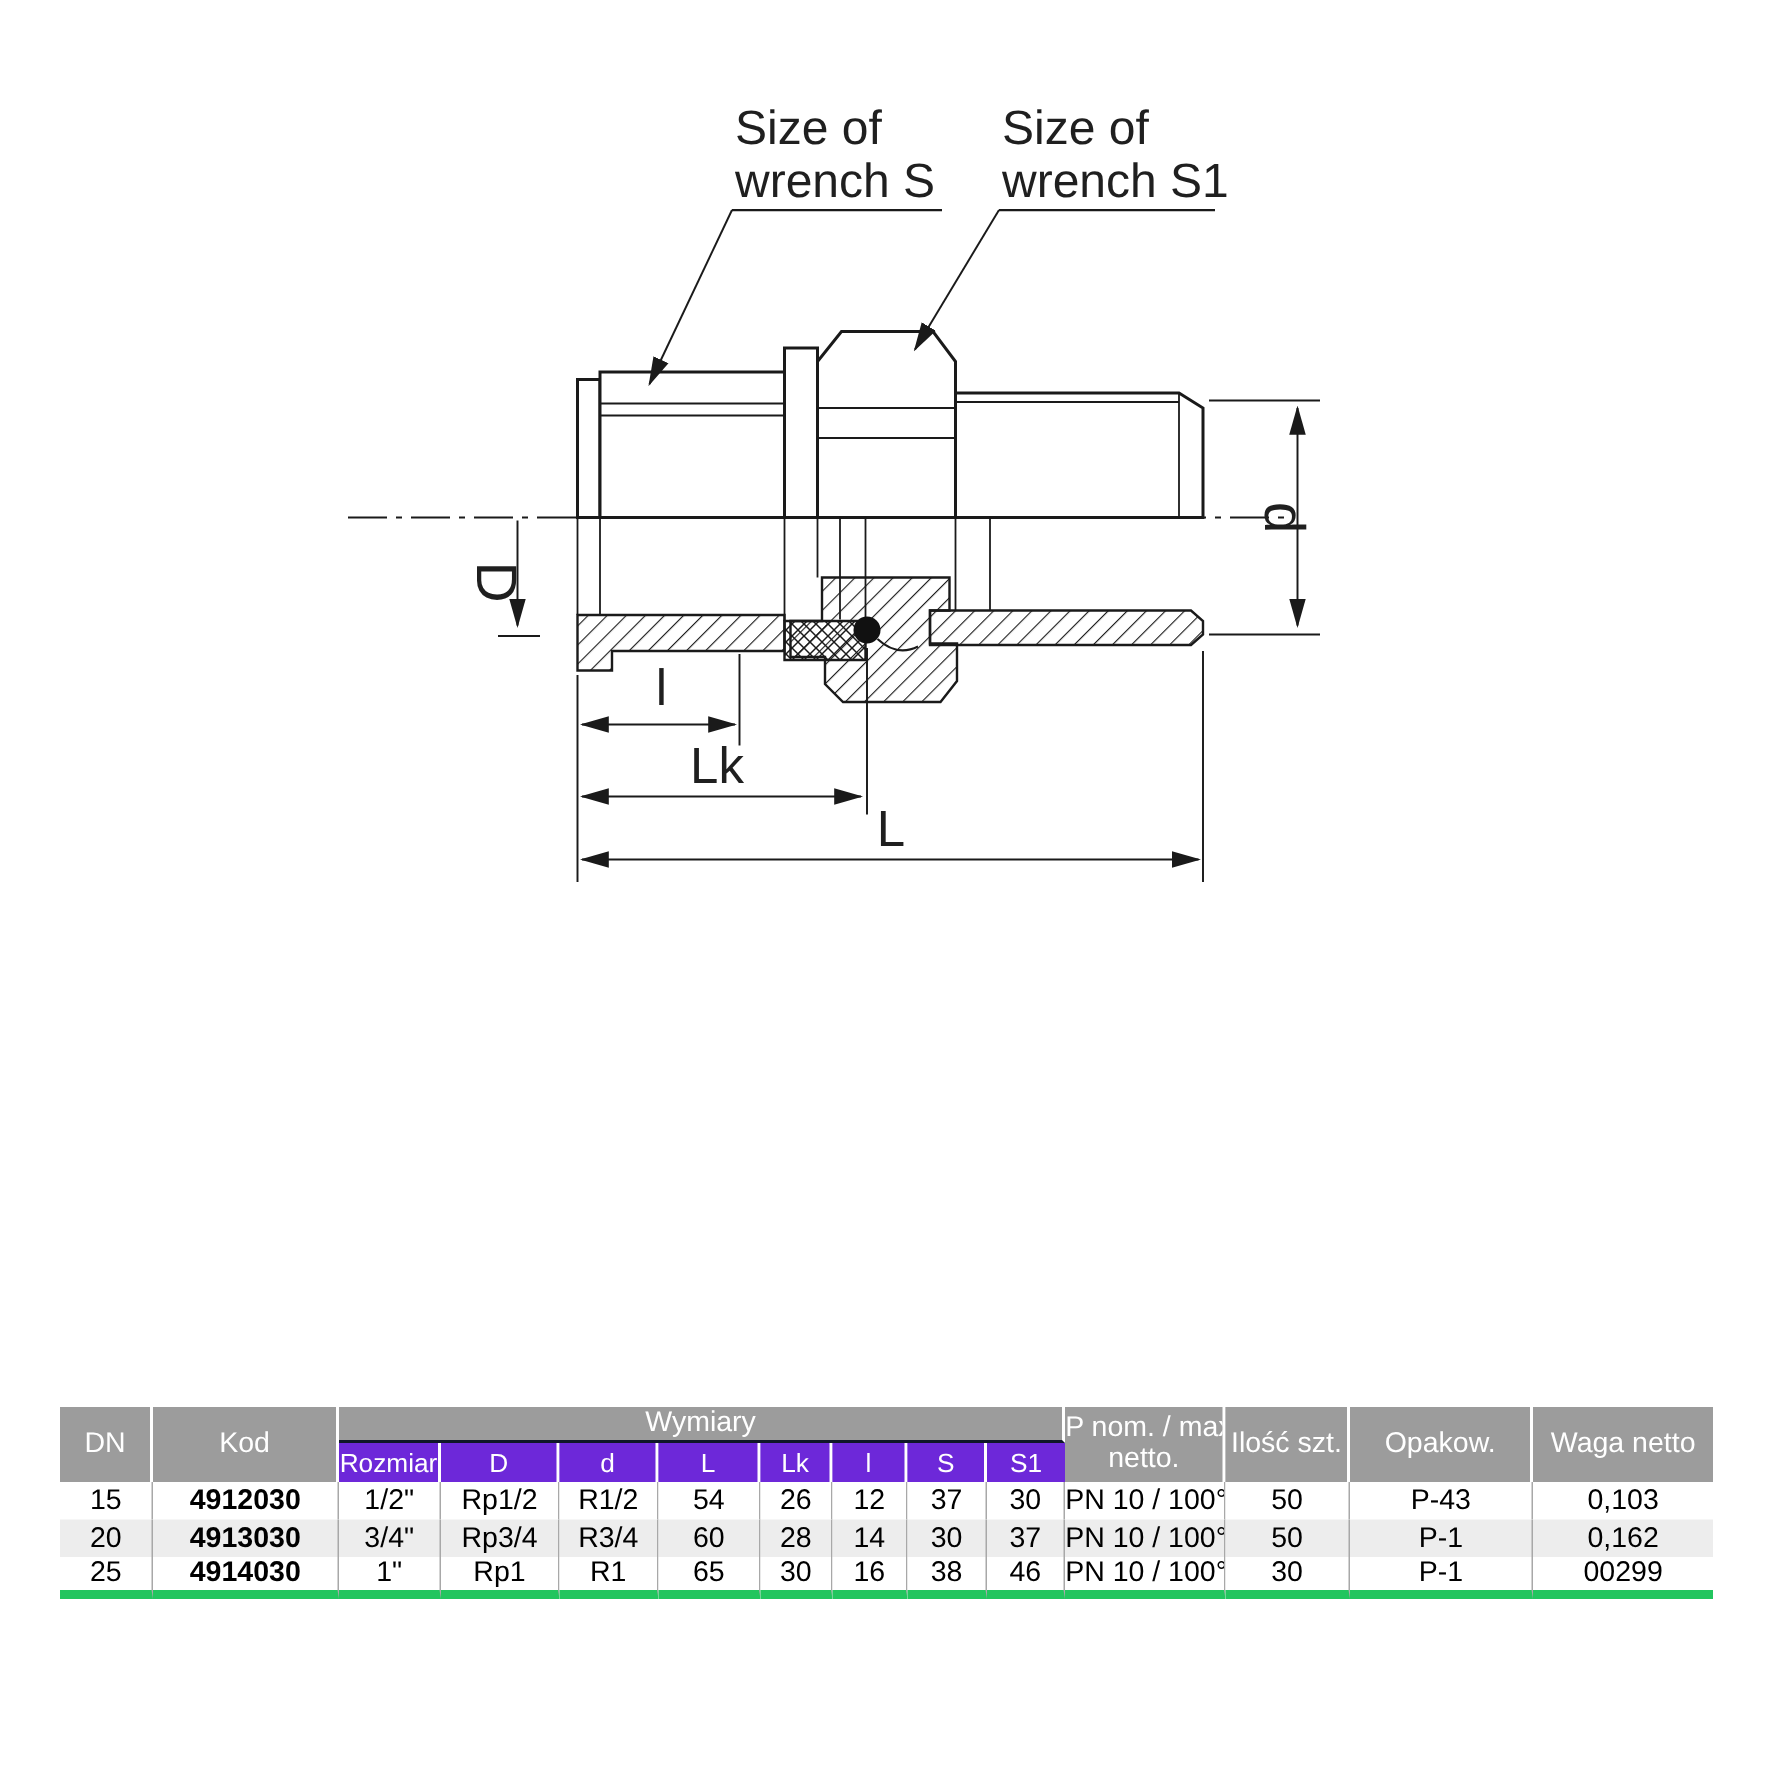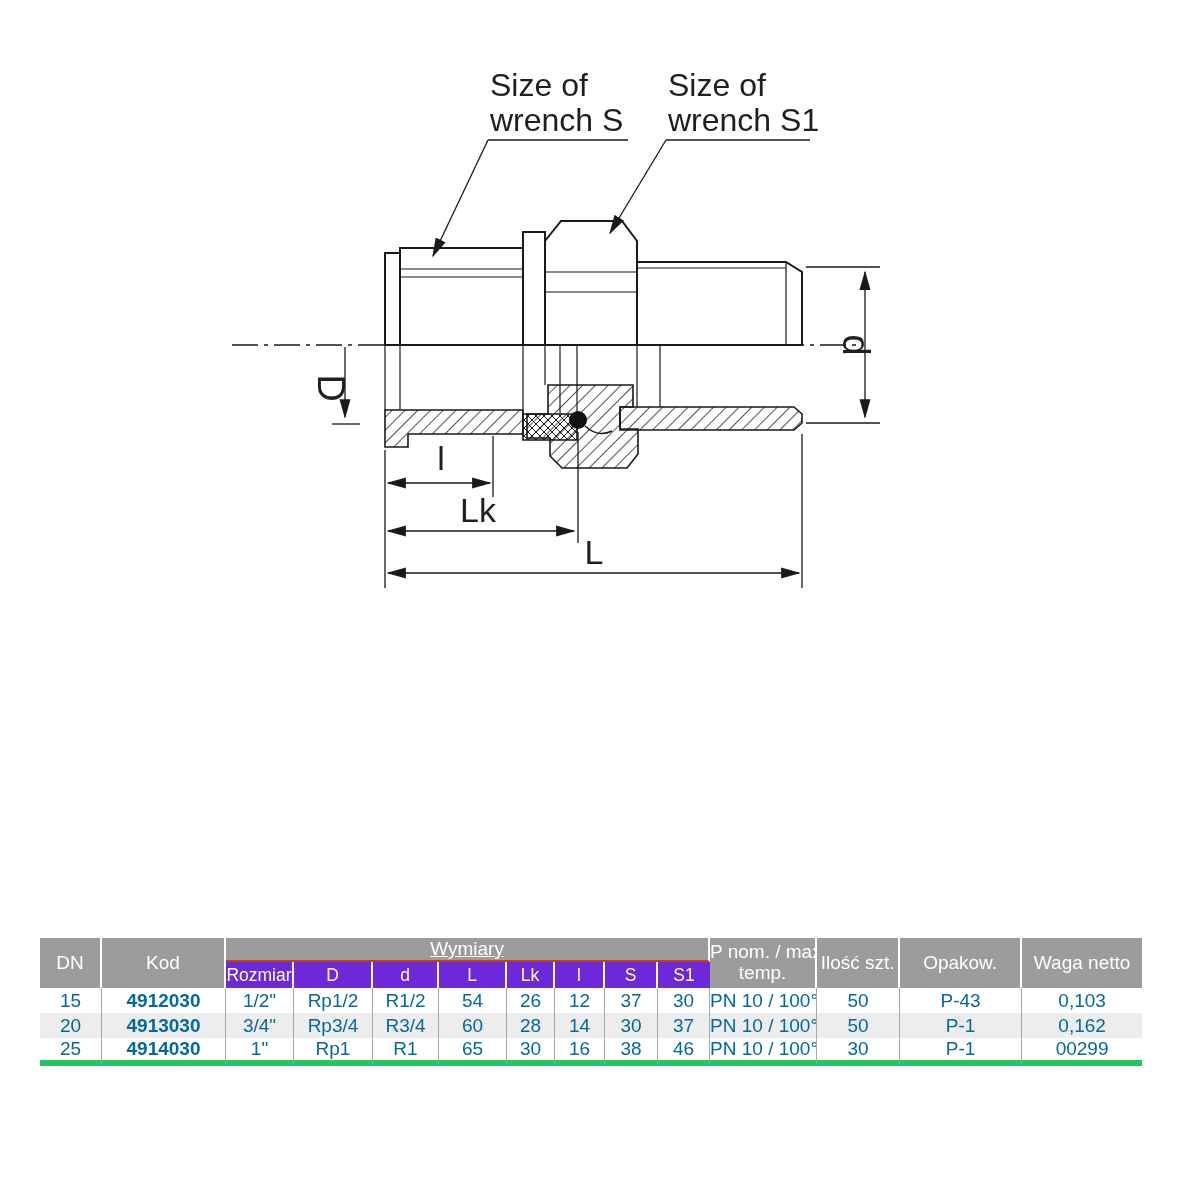--- a/index.html
+++ b/index.html
@@ -13,7 +13,7 @@
   table.spec th{background:#9c9c9c;color:#fff;font-weight:normal;font-size:19px;
         border-right:2px solid #fff;}
   table.spec th:last-child{border-right:none;}
-  tr.h1 th.wym{height:21px;border-bottom:2px solid #c2410c;text-decoration:underline;}
+  tr.h1 th.wym{height:21px;border-bottom:2px solid #0f172a;}
   tr.h2 th{height:26px;background:#6d28d9;font-size:17.5px;}
   th.pnh{font-size:18px;line-height:1.08;}
   table.spec td{height:25px;font-size:19px;color:#0369a1;border-right:1px solid #a8a8a8;background:#fff;}

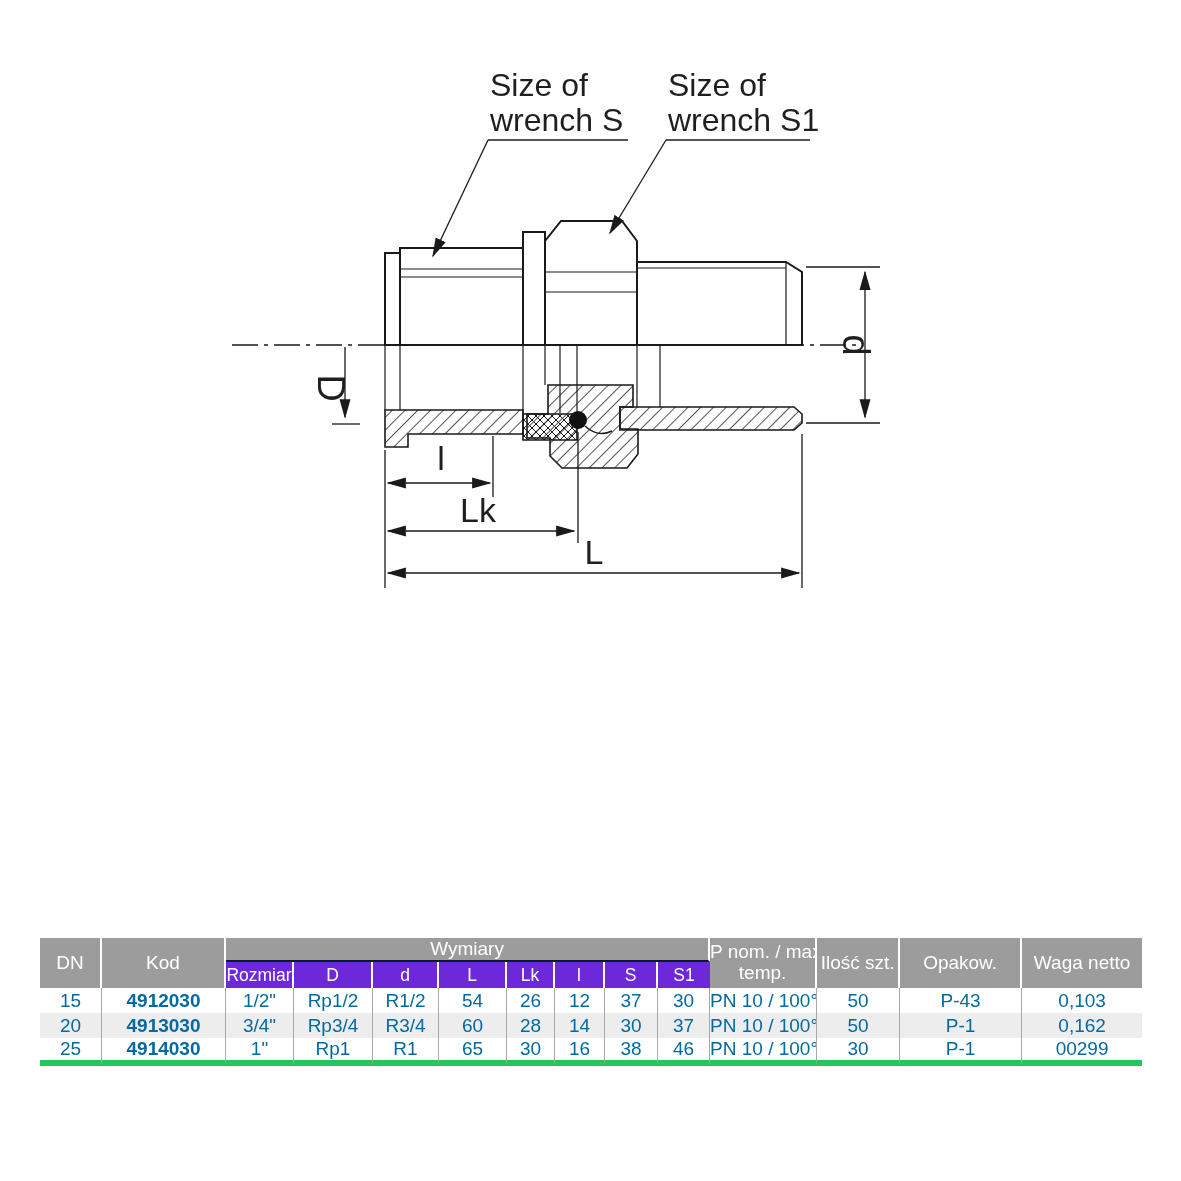--- a/index.html
+++ b/index.html
@@ -141,7 +141,7 @@
           <th colspan="8" class="wym">Wymiary</th>
           <th rowspan="2" class="pnh">
             <div>P nom. / max</div>
-            <div>temp.</div>
+            <div>netto.</div>
           </th>
           <th rowspan="2">Ilość szt.</th>
           <th rowspan="2">Opakow.</th>

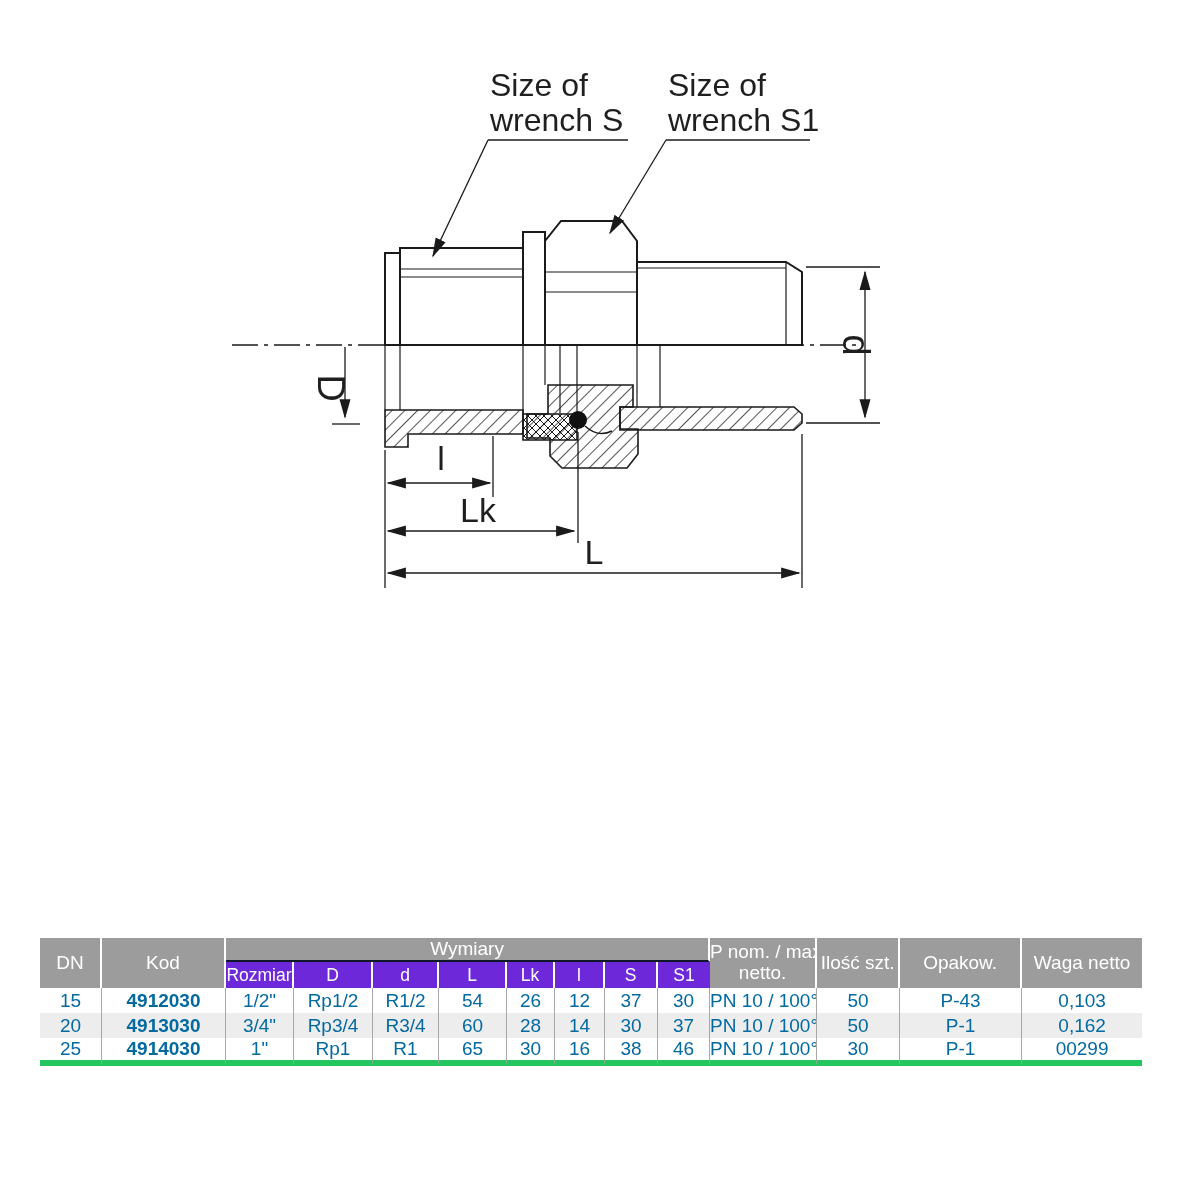--- a/index.html
+++ b/index.html
@@ -16,7 +16,7 @@
   tr.h1 th.wym{height:21px;border-bottom:2px solid #0f172a;}
   tr.h2 th{height:26px;background:#6d28d9;font-size:17.5px;}
   th.pnh{font-size:18px;line-height:1.08;}
-  table.spec td{height:25px;font-size:19px;color:#0369a1;border-right:1px solid #a8a8a8;background:#fff;}
+  table.spec td{height:25px;font-size:19px;color:#000000;border-right:1px solid #a8a8a8;background:#fff;}
   table.spec td:last-child{border-right:none;}
   tbody tr.alt td{background:#ededed;}
   tbody tr:last-child td{border-bottom:6px solid #22c55e;}

